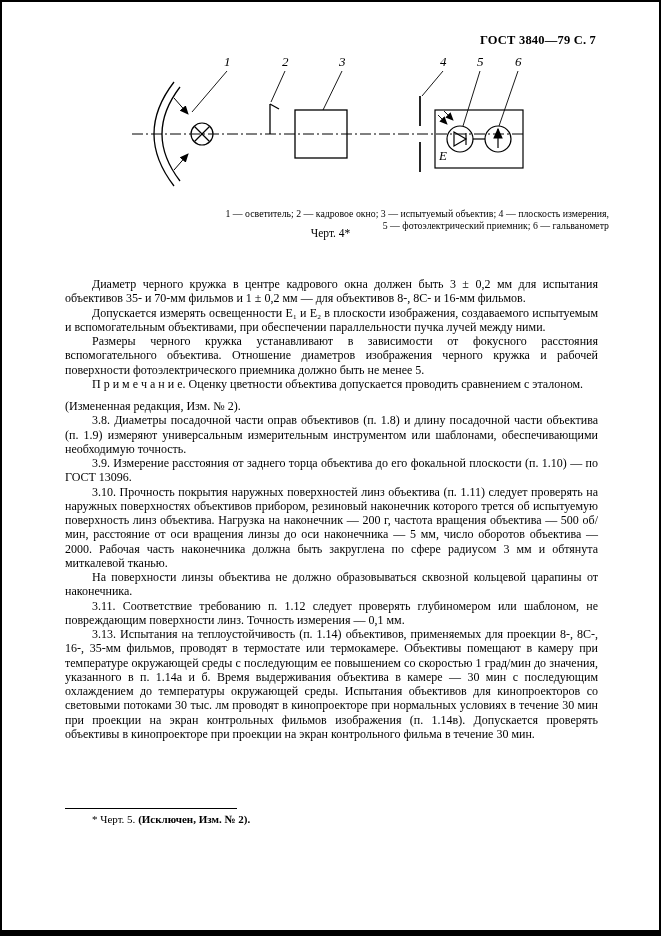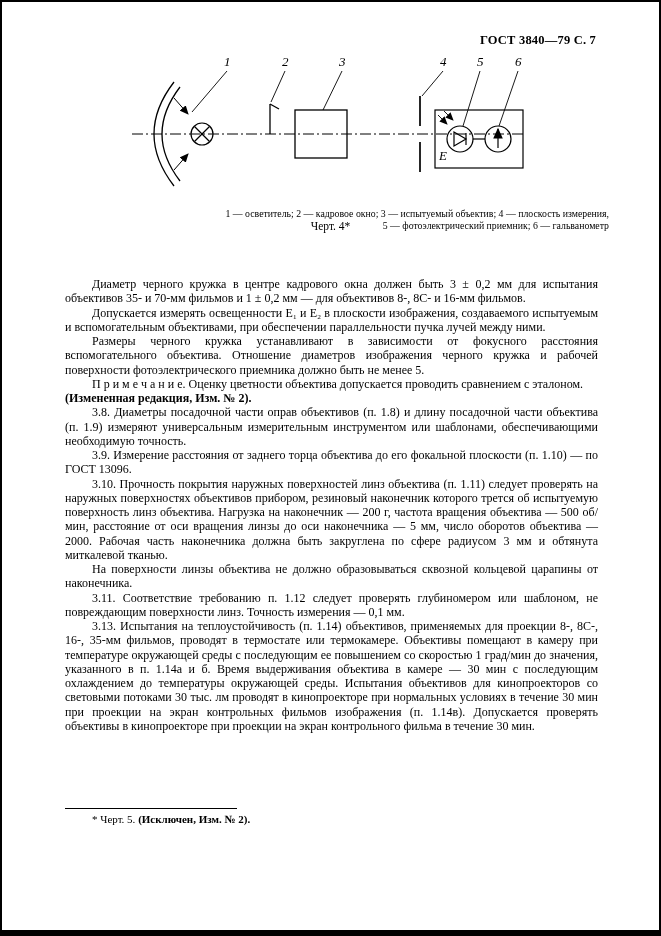--- a/index.html
+++ b/index.html
@@ -21,7 +21,7 @@
     text-align:right; font-size:9.8px; line-height:11.5px;
   }
   .figlabel {
-    position:absolute; top:218px; left:0; right:0;
+    position:absolute; top:225px; left:0; right:0;
     text-align:center; font-size:11.5px;
   }
   .bodytext {

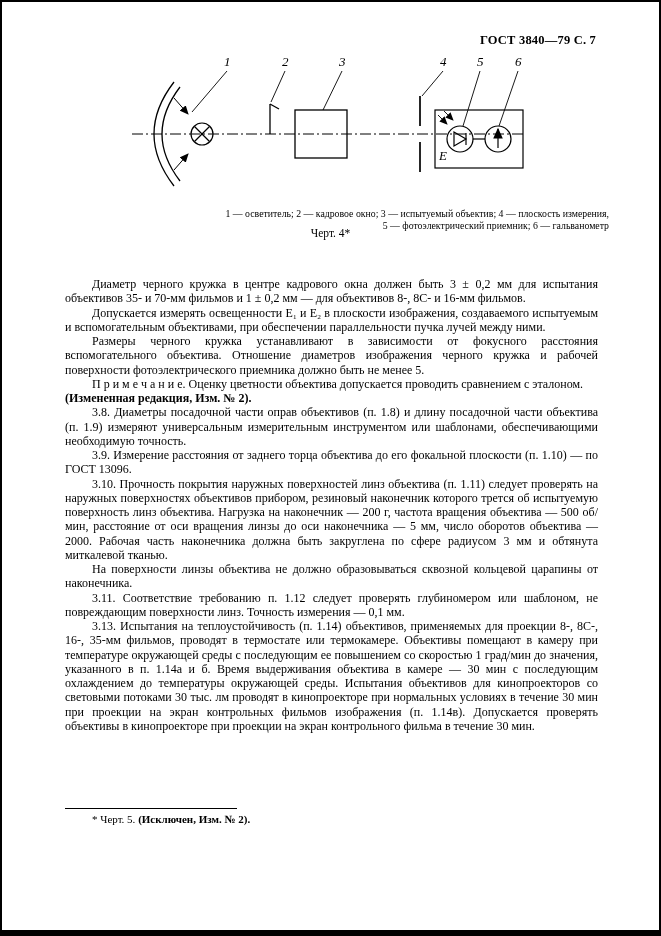--- a/index.html
+++ b/index.html
@@ -30,7 +30,7 @@
   }
   .bodytext p { text-indent:27px; }
   .bodytext p.noindent { text-indent:0; }
-  .bodytext p.bold { font-weight:bold; }
+  .bodytext p.bold { font-weight:normal;margin-top:8px; }
   .footnote { position:absolute; left:63px; top:806px; width:533px; font-size:11px; line-height:13px; }
   .footnote-rule { width:172px; border-top:1px solid #000; margin-bottom:4px; }
   .footnote p { text-indent:27px; }

